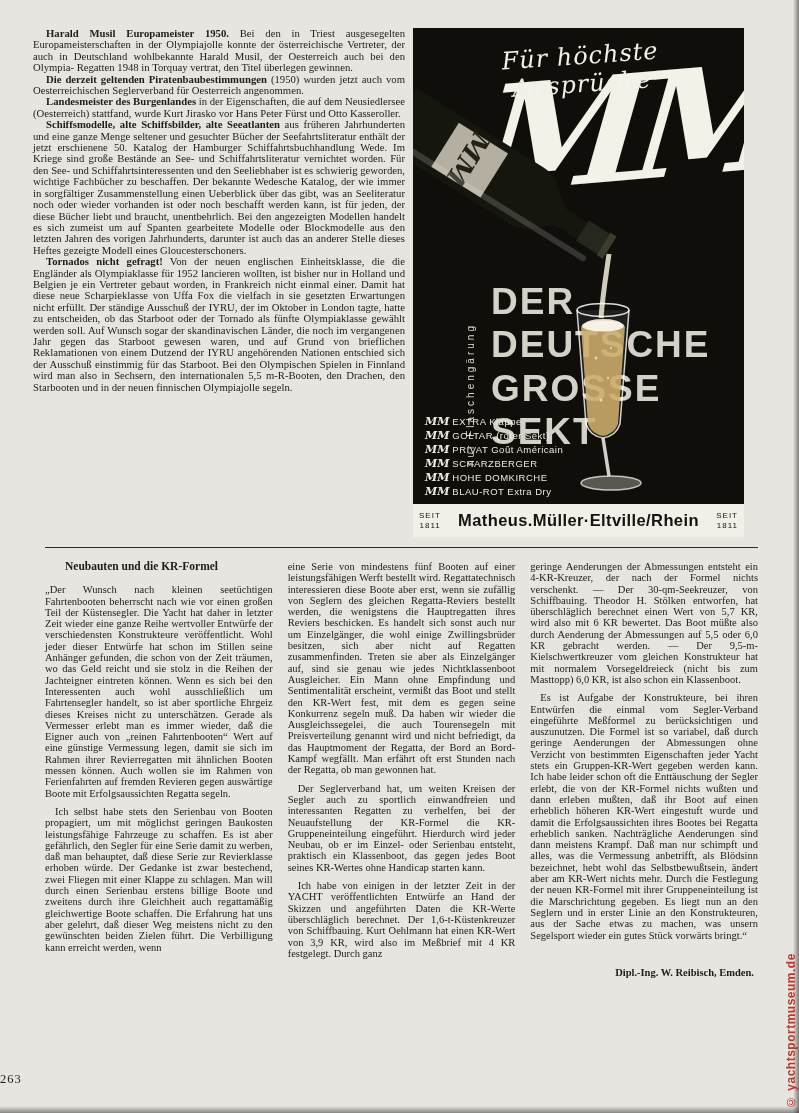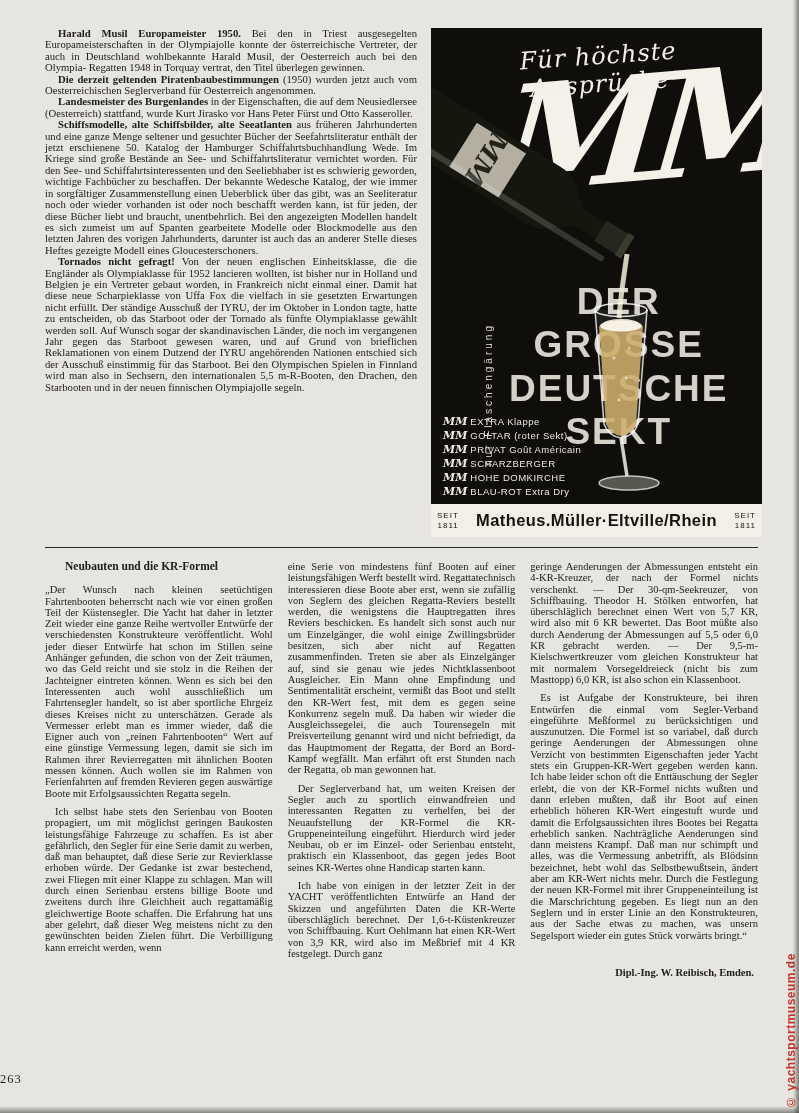--- a/index.html
+++ b/index.html
@@ -9,7 +9,7 @@
     font-family:"Liberation Serif",serif;color:#1d1c19;
   }
   
-  .top{position:absolute;left:45px;top:28px;width:713px;display:flex;gap:14px;}
+  .top{position:absolute;left:33px;top:28px;width:713px;display:flex;gap:8px;}
   .newscol{flex:0 0 372px;font-size:10.7px;line-height:11.4px;text-align:justify;hyphens:auto;}
   .newscol p{margin:0;text-indent:13px;}
   .newscol b{font-weight:bold;}

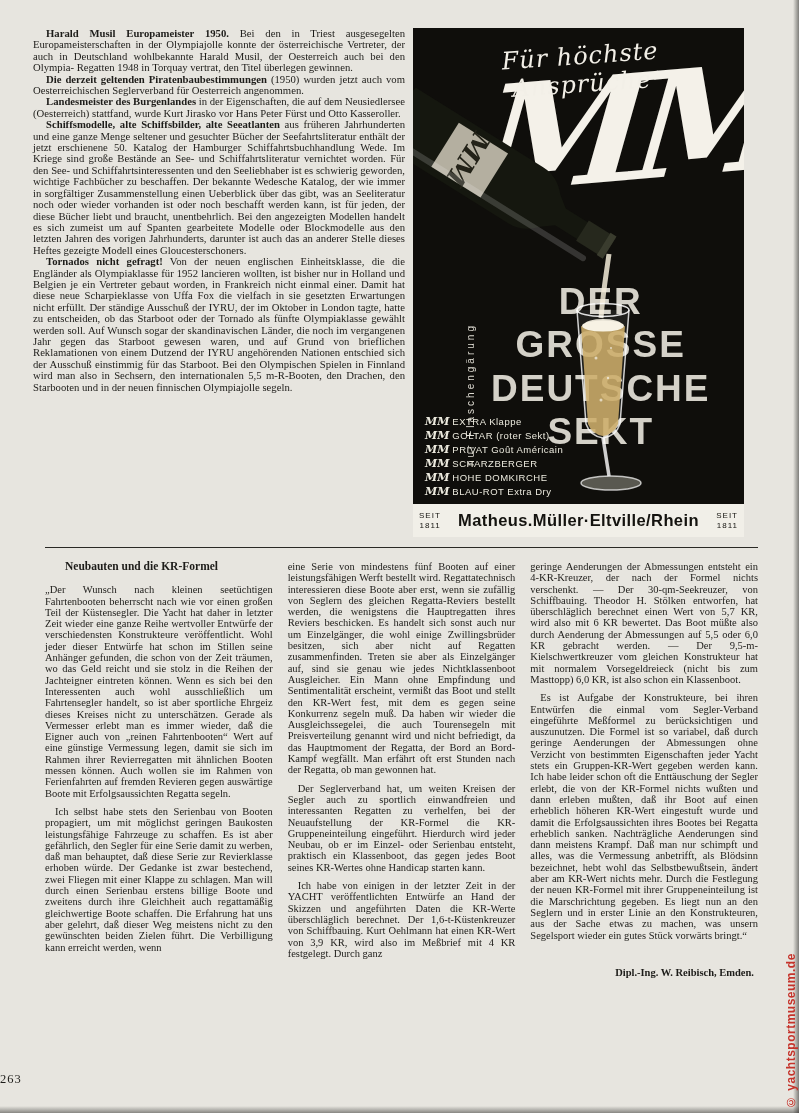--- a/index.html
+++ b/index.html
@@ -35,7 +35,7 @@
   .ad-headline{
     position:absolute;left:78px;top:252px;z-index:1;
     font-family:"Liberation Sans",sans-serif;font-weight:bold;
-    font-size:37px;line-height:1.17;letter-spacing:2px;color:#d4d1c8;white-space:nowrap;text-align:center;
+    font-size:37px;line-height:1.17;letter-spacing:2px;color:#d4d1c8;white-space:nowrap;
   }
   .ad-products{position:absolute;left:12px;bottom:38px;z-index:4;font-size:9.5px;line-height:13px;color:#eceade;}
   .ad-products .mm{font-family:"DejaVu Serif",serif;font-style:italic;font-weight:bold;font-size:11px;margin-right:3px;}

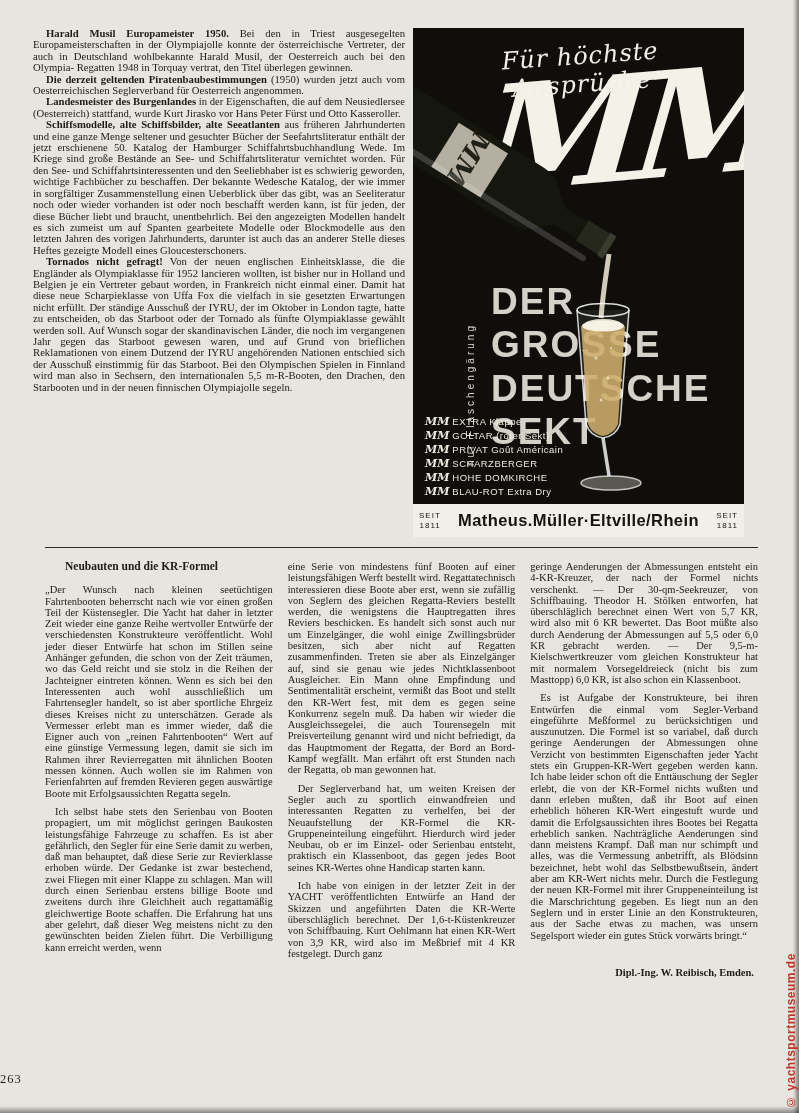--- a/index.html
+++ b/index.html
@@ -116,8 +116,8 @@
 
       <div class="ad-headline">
         <div>DER</div>
+        <div>DEUTSCHE</div>
         <div>GROSSE</div>
-        <div>DEUTSCHE</div>
         <div>SEKT</div>
       </div>
 

